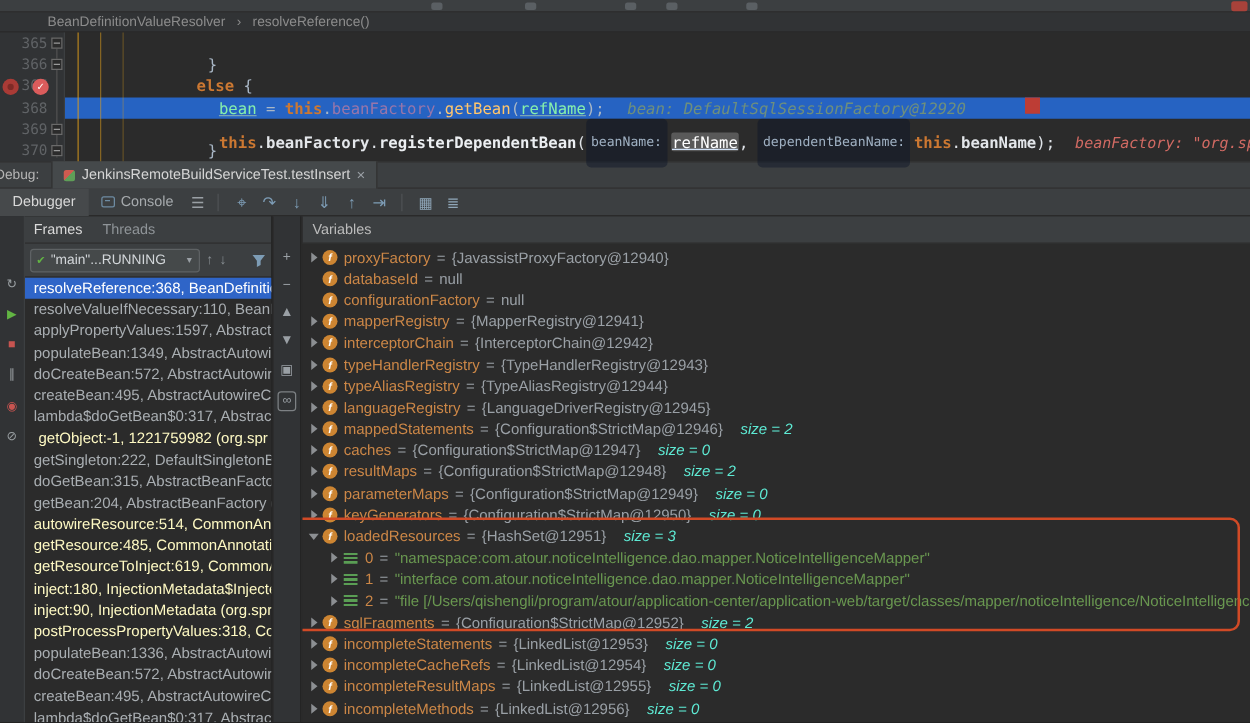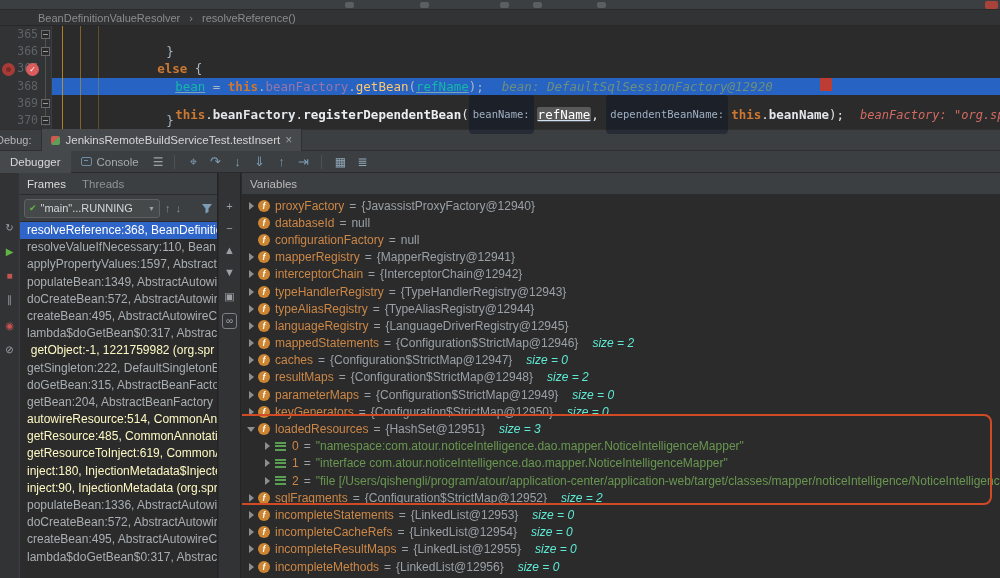--- a/index.html
+++ b/index.html
@@ -35,7 +35,7 @@
   .tok.pl { color:#a9b7c6; }
   .tok.field { color:#9876aa; }
   .tok.meth { color:#ffc66d; }
-  .tok.udl { color:#14b8a6; text-decoration:underline; text-decoration-color:#7aa5b5; }
+  .tok.udl { color:#86efac; text-decoration:underline; text-decoration-color:#7aa5b5; }
   .tok.fieldw { color:#e3e6ea; font-weight:bold; }
   .tok.methw { color:#eceff2; font-weight:bold;text-align:right; }
   .tok.plw { color:#dfe3e8; }

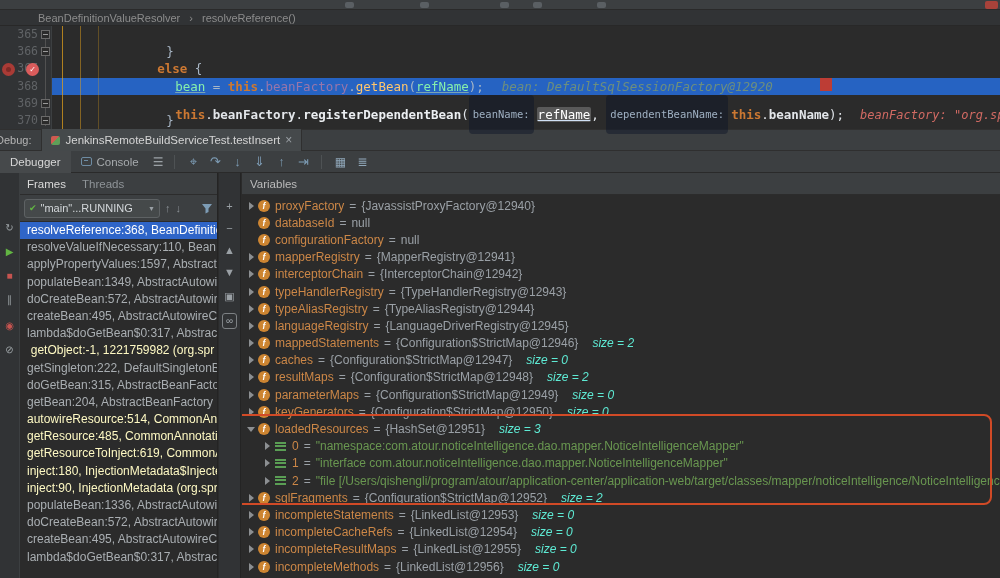--- a/index.html
+++ b/index.html
@@ -251,6 +251,7 @@
         <div class="frow f-yel"><span>getResourceToInject:619, CommonA</span></div>
         <div class="frow f-yel"><span>inject:180, InjectionMetadata$Injecte</span></div>
         <div class="frow f-yel"><span>inject:90, InjectionMetadata (org.spri</span></div>
+        <div class="frow f-yel"><span>postProcessPropertyValues:318, Co</span></div>
         <div class="frow f-gray"><span>populateBean:1336, AbstractAutowi</span></div>
         <div class="frow f-gray"><span>doCreateBean:572, AbstractAutowire</span></div>
         <div class="frow f-gray"><span>createBean:495, AbstractAutowireCa</span></div>

